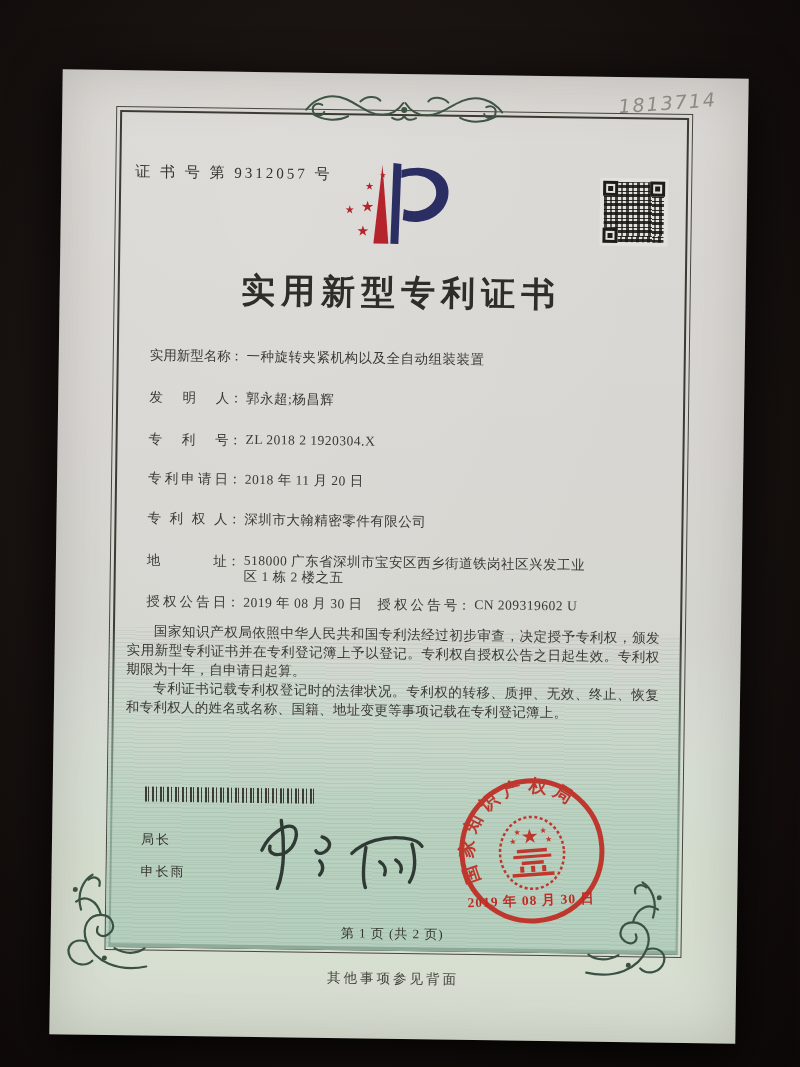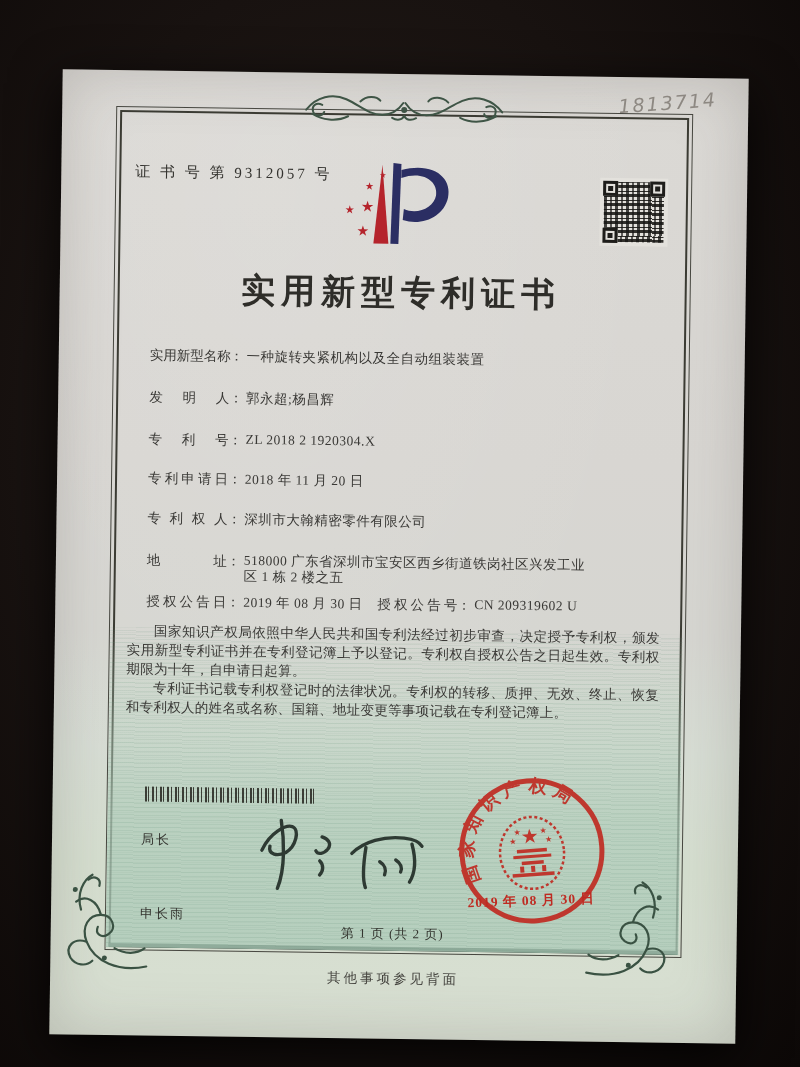--- a/index.html
+++ b/index.html
@@ -184,7 +184,7 @@
   <div class="barcode"></div>
 
   <div class="signer" style="top:760px">局长</div>
-  <div class="signer" style="top:834px">申长雨</div>
+  <div class="signer" style="top:792px">申长雨</div>
 
   <svg class="sig" width="190" height="90" viewBox="0 0 190 90">
     <g stroke="#2e3a33" stroke-width="3.4" fill="none" stroke-linecap="round" stroke-linejoin="round">

